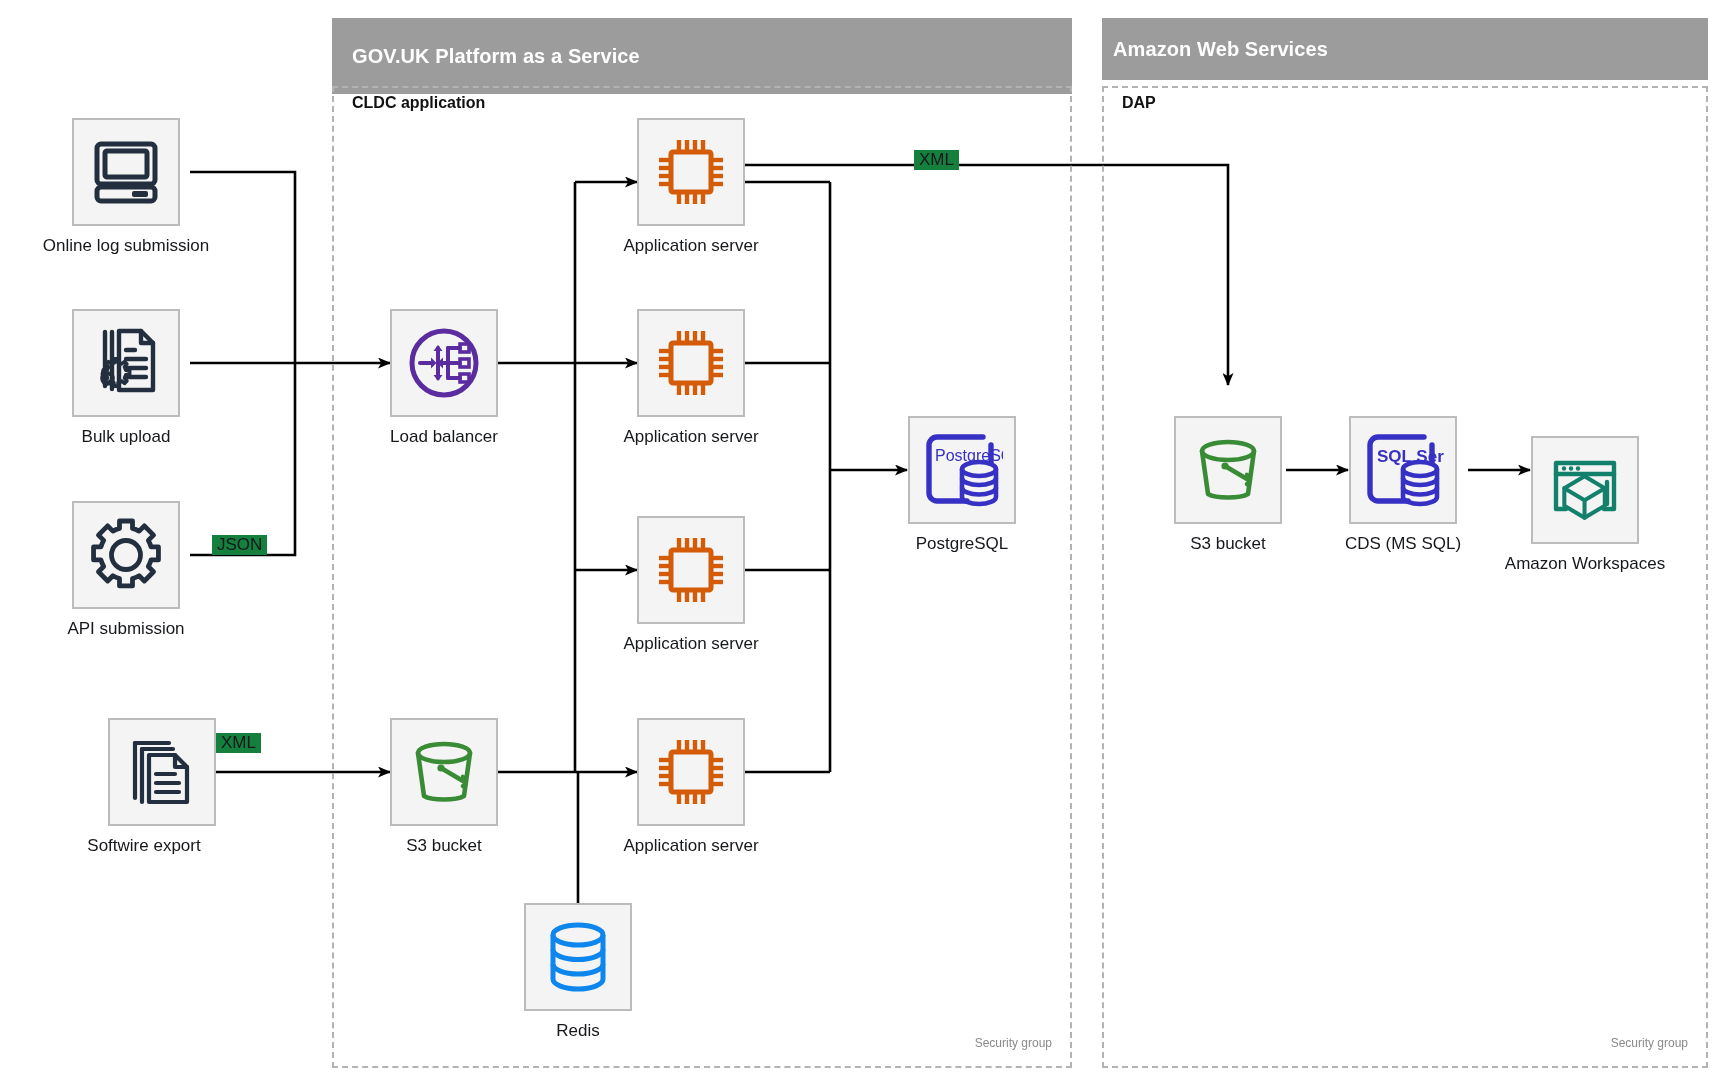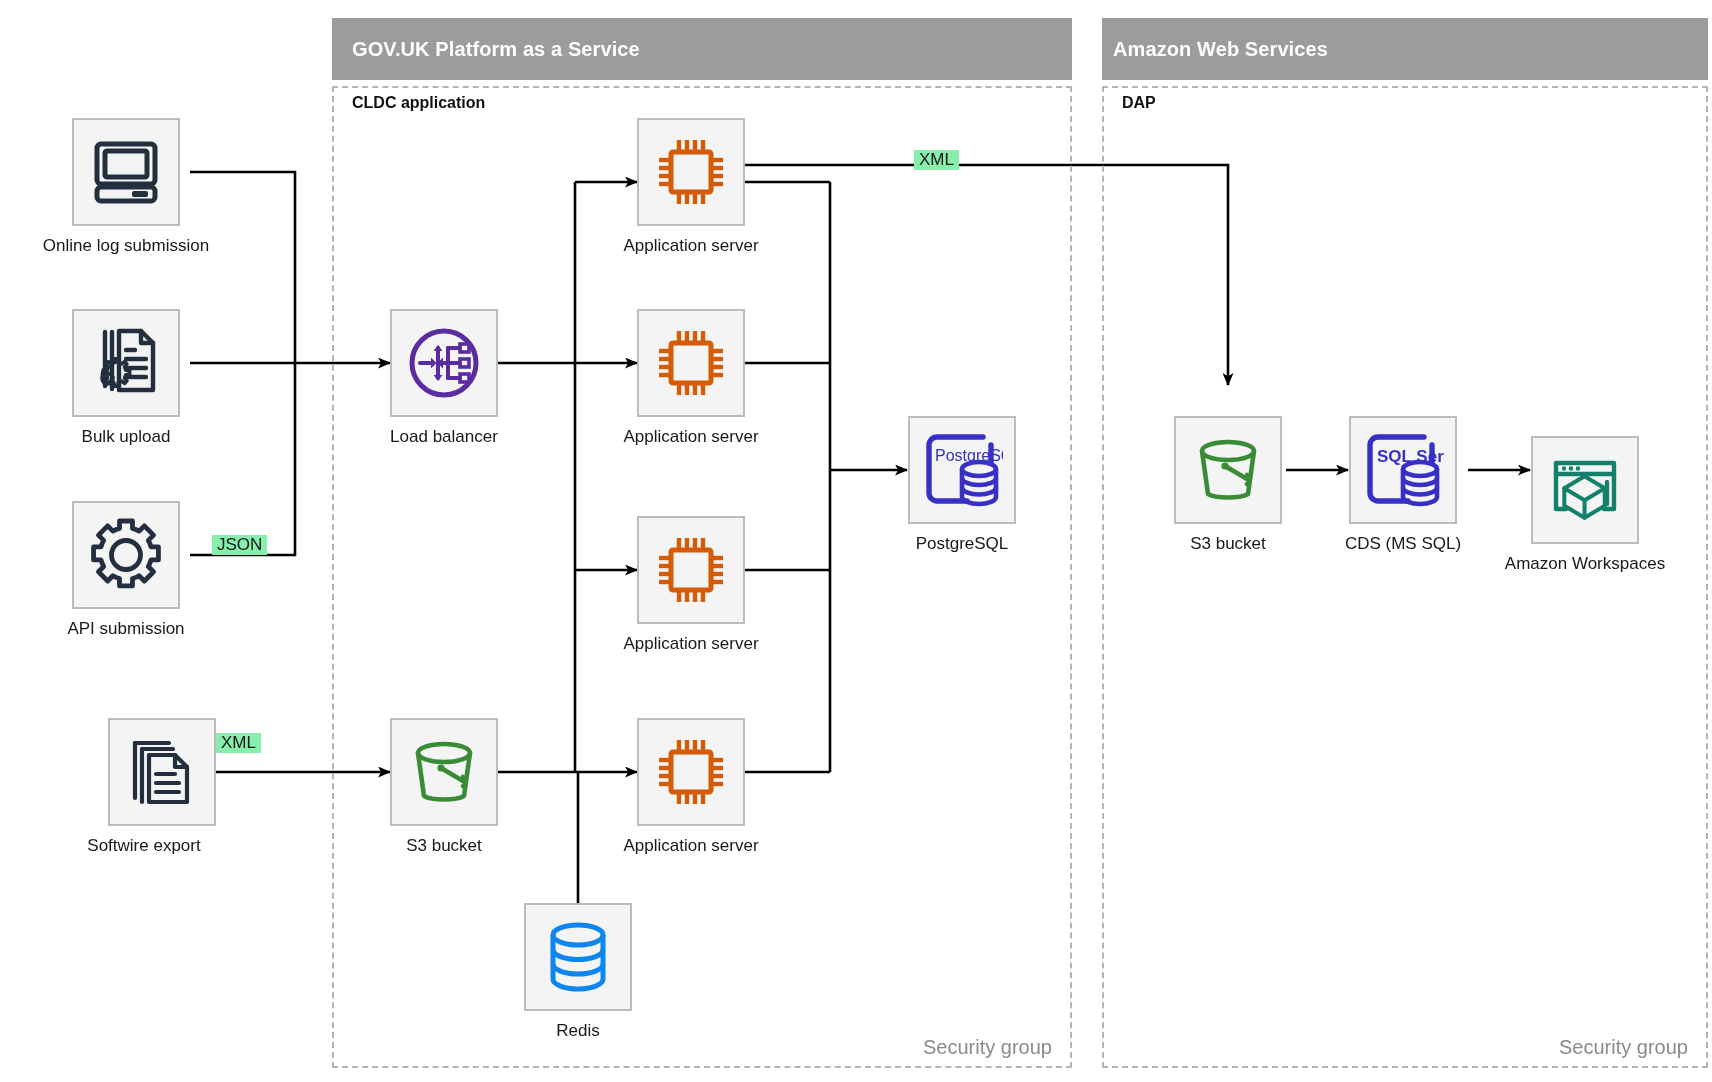--- a/index.html
+++ b/index.html
@@ -82,7 +82,7 @@
   </g>
 </svg>
 
-<div class="zone-header" style="left:332px;top:18px;width:740px;height:62px;">
+<div class="zone-header" style="left:332px;top:18px;width:740px;height:76px;">
   <span>GOV.UK Platform as a Service</span>
 </div>
 <div class="zone-box" style="left:332px;top:86px;width:740px;height:982px;"></div>

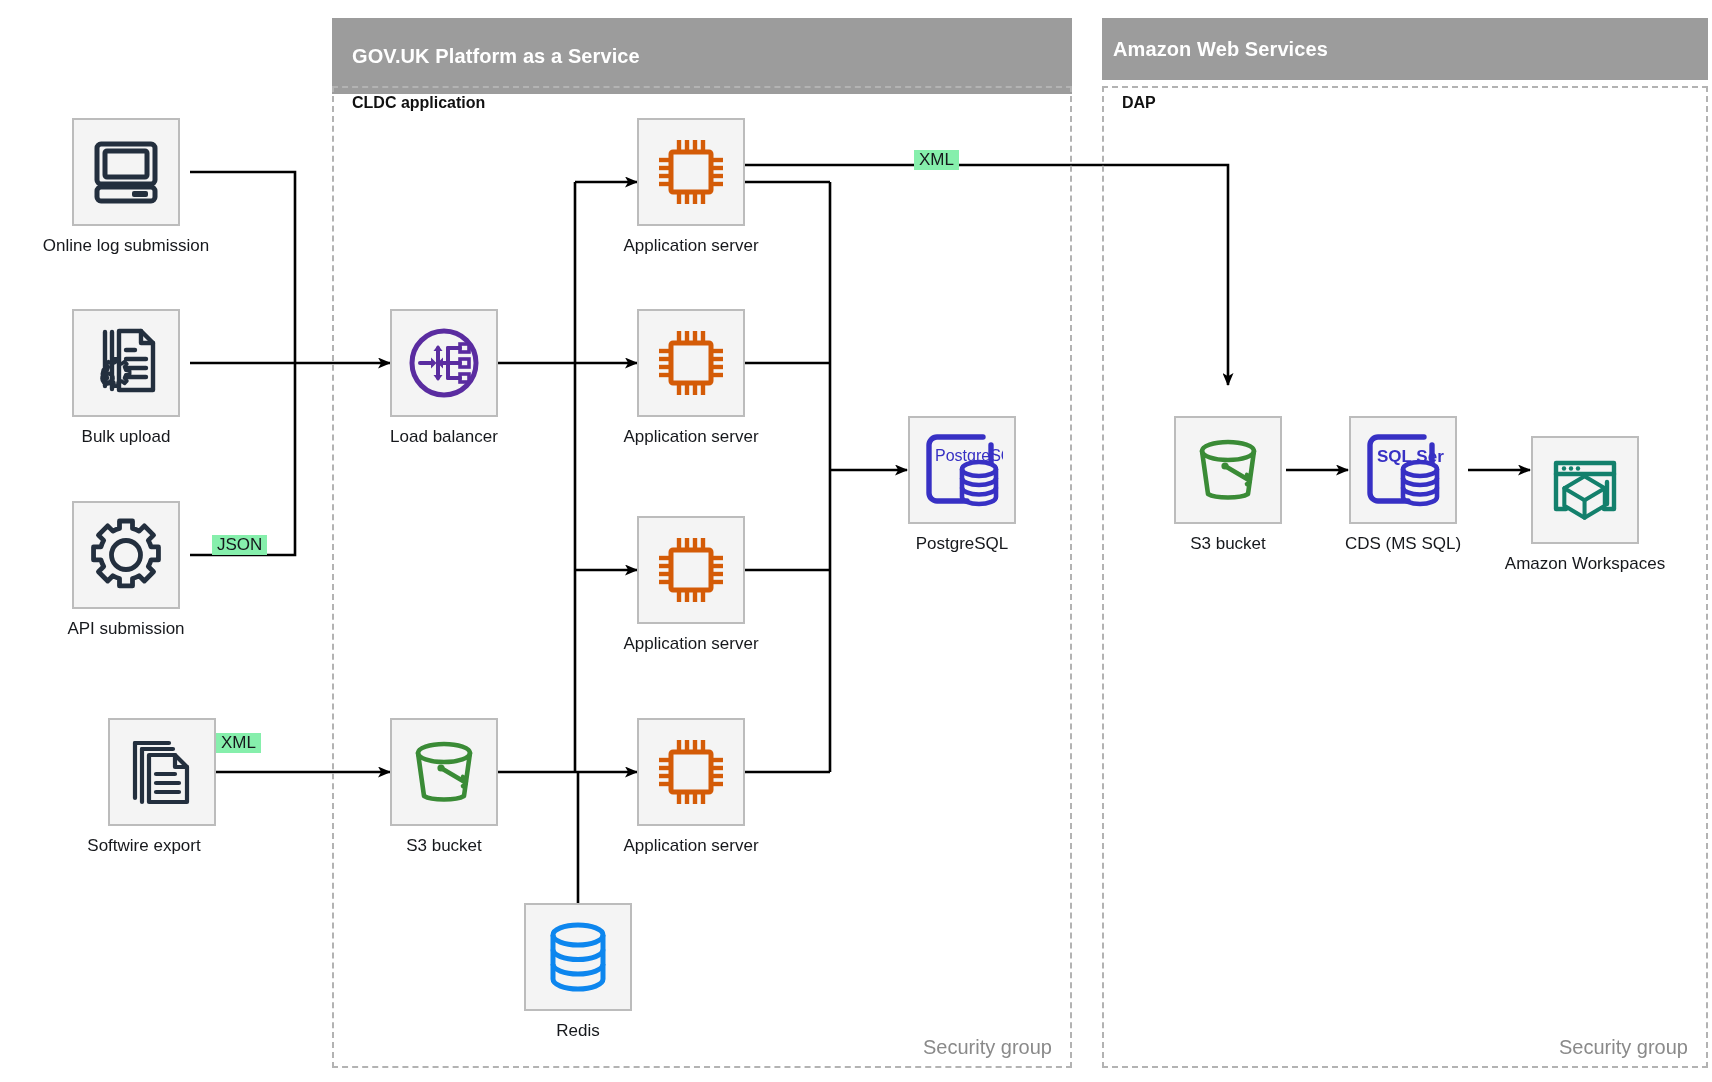--- a/index.html
+++ b/index.html
@@ -33,7 +33,7 @@
   .node svg{display:block;}
 
   .edge-label{
-    position:absolute;font-size:17px;color:#16181c;background:#86efac;
+    position:absolute;font-size:17px;color:#16181c;background:#15803d;
     padding:0 5px;white-space:nowrap;
   }
 </style>

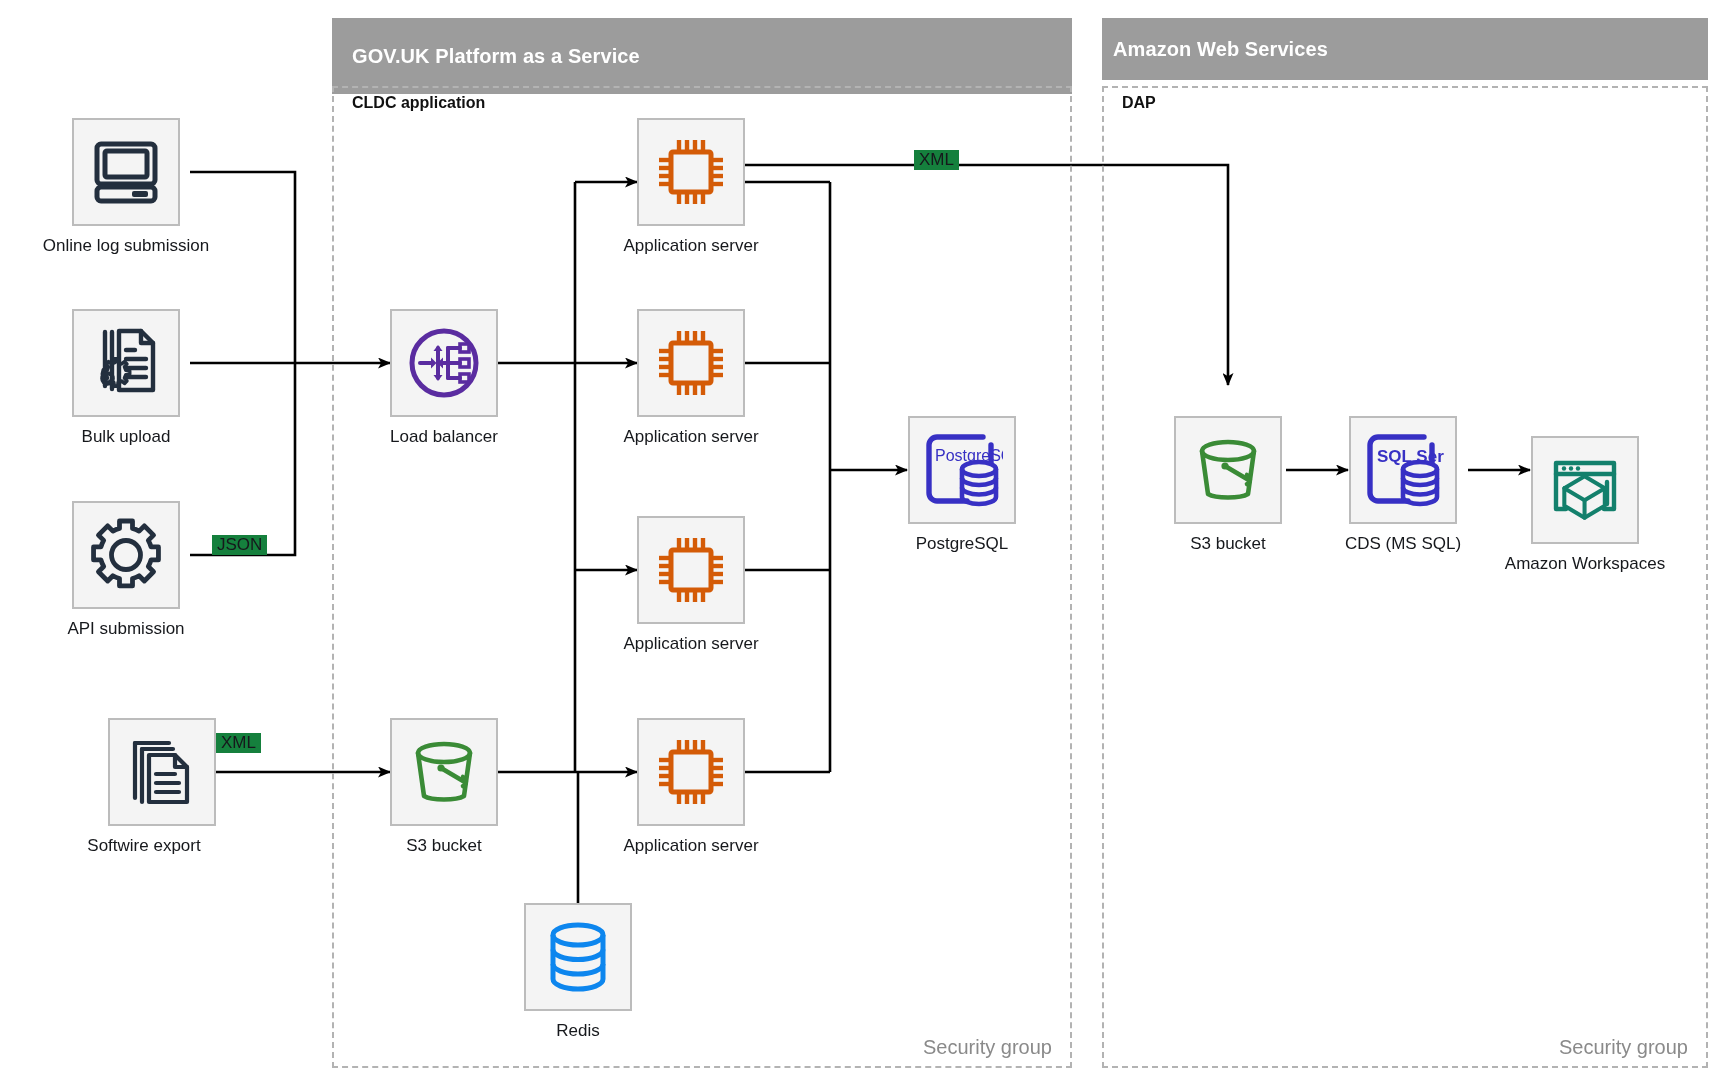--- a/index.html
+++ b/index.html
@@ -18,7 +18,7 @@
     position:absolute;font-weight:bold;font-size:16px;color:#111111;
   }
   .sec-label{
-    position:absolute;font-size:20px;color:#8a8a8a;text-align:right;
+    position:absolute;font-size:12px;color:#8a8a8a;text-align:right;
   }
 
   .node{position:absolute;}

